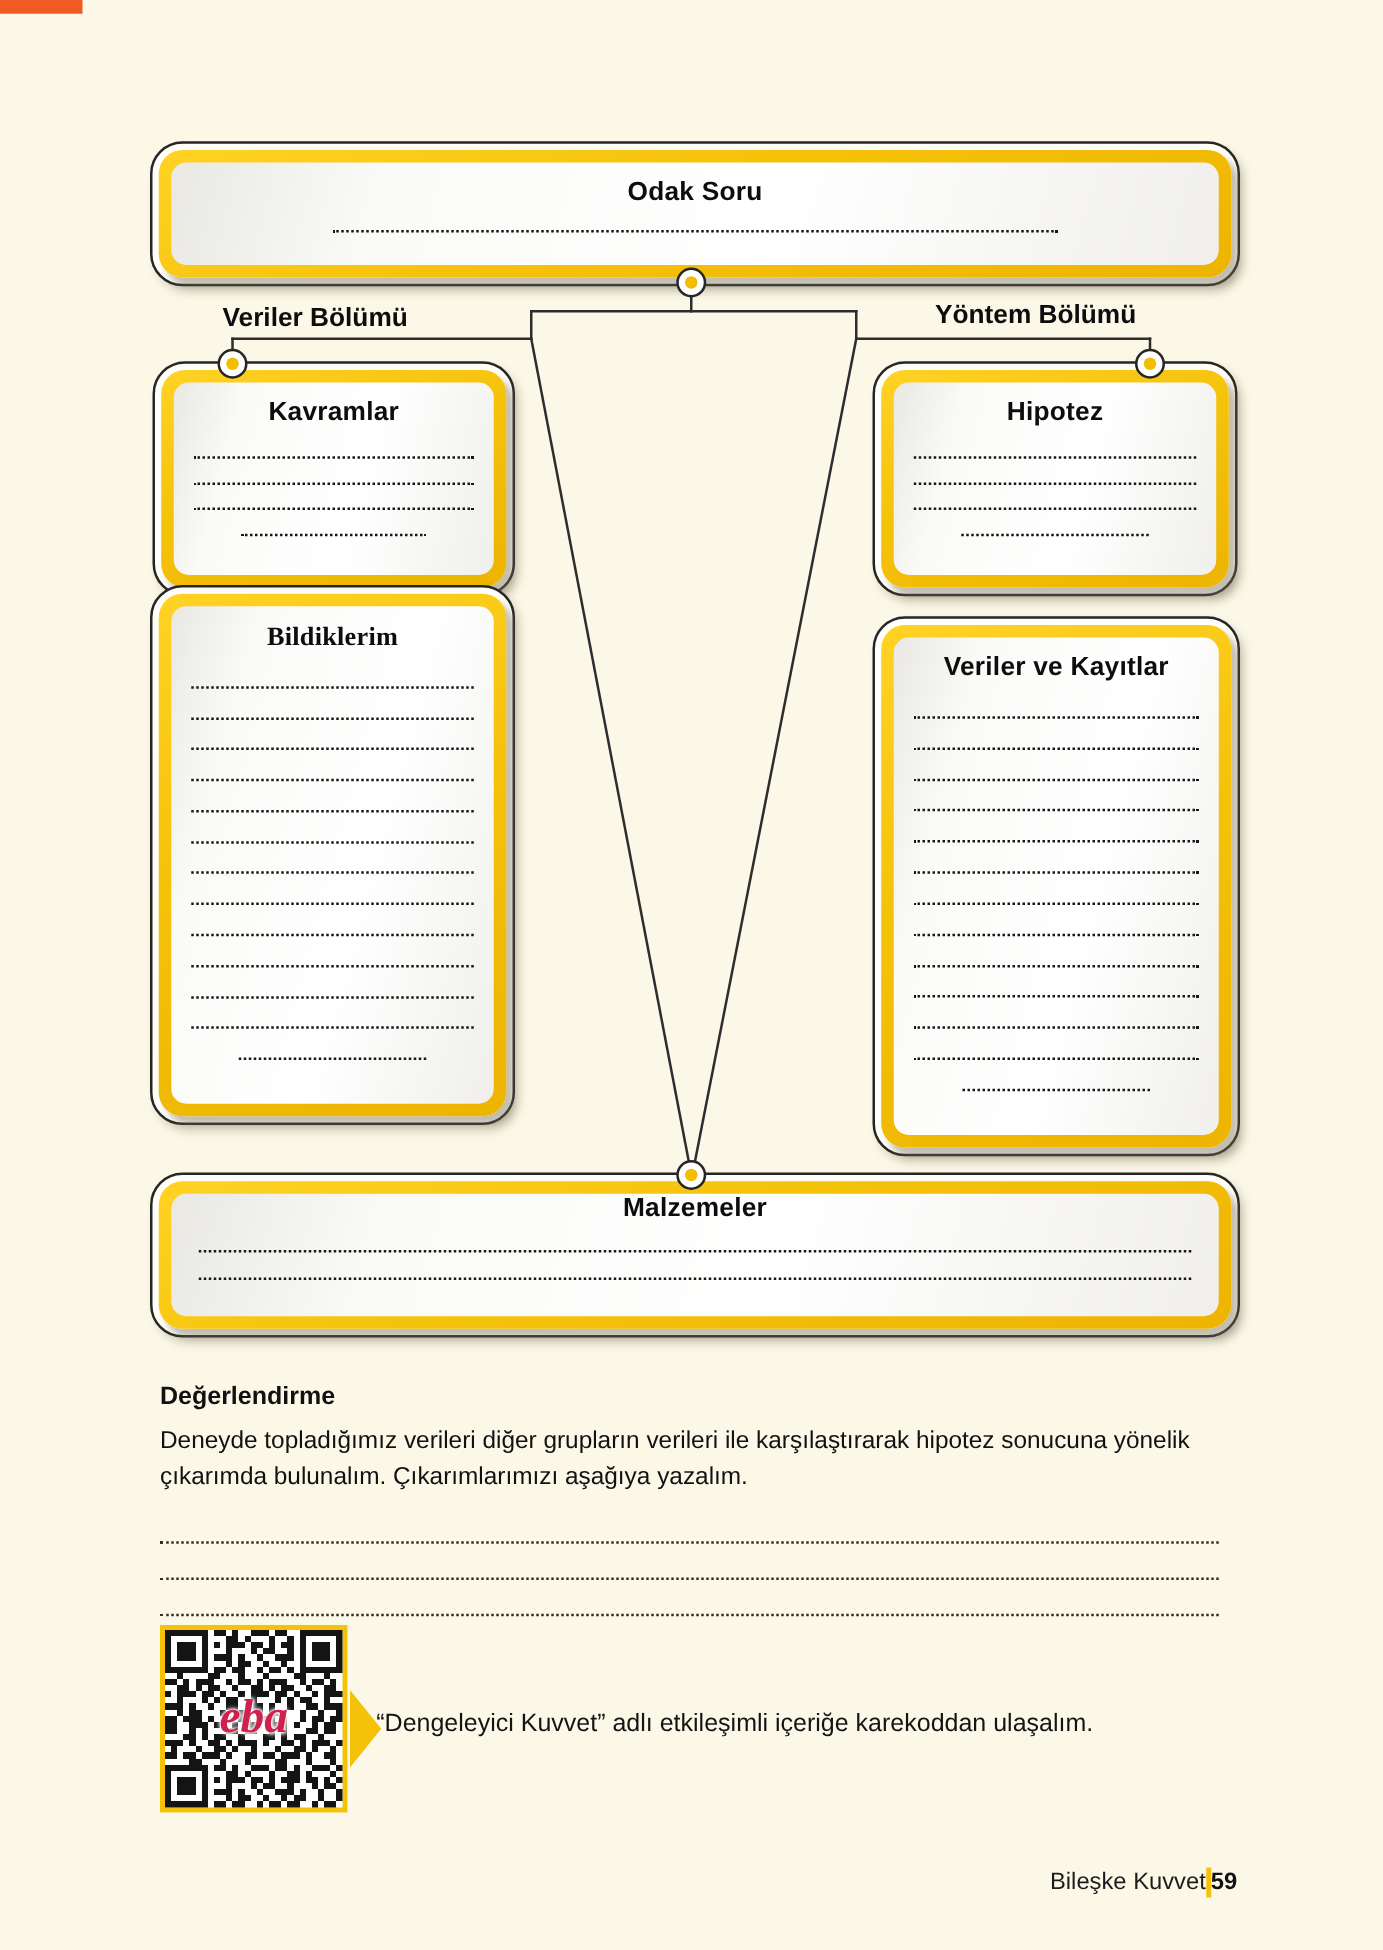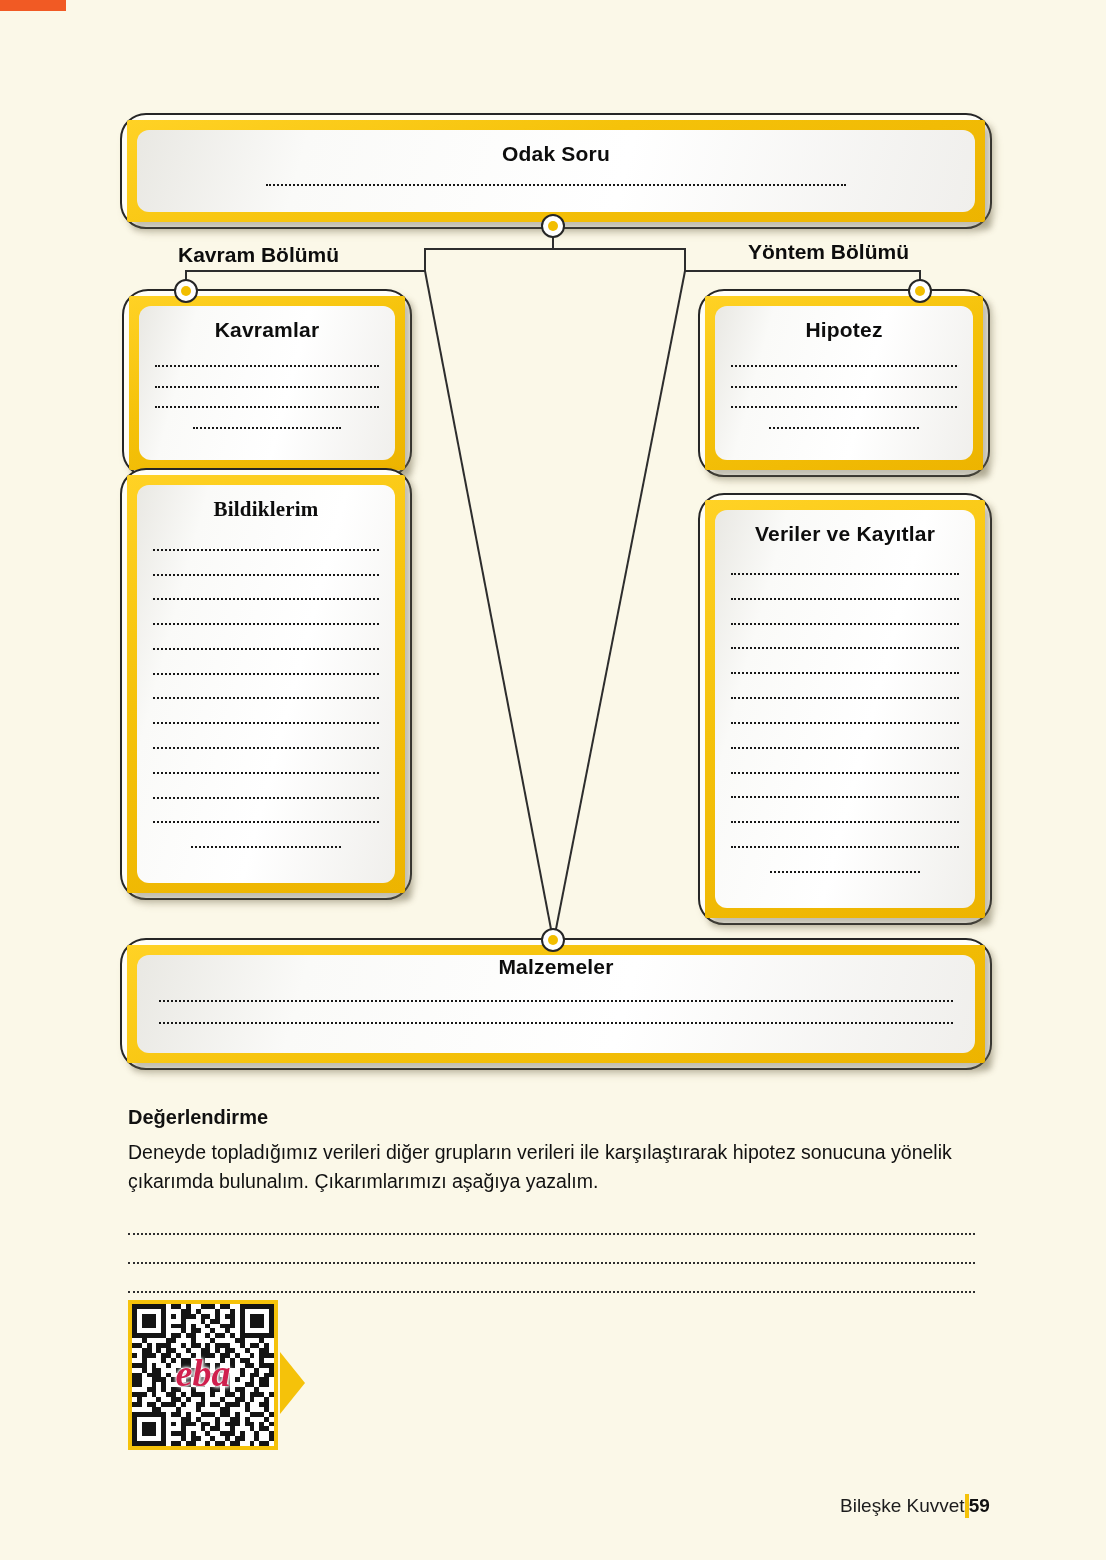--- a/index.html
+++ b/index.html
@@ -17,7 +17,7 @@
   
   .fbox{position:absolute;z-index:2;background:#FFFEF8;border:2px solid #262626;border-radius:26px;
         box-shadow:4px 5px 7px rgba(135,125,95,.28);}
-  .yf{position:absolute;inset:5px;border-radius:2px;
+  .yf{position:absolute;inset:5px;border-radius:19px;
       background:linear-gradient(160deg,#FFD225 0%,#F5C20A 45%,#EDB400 100%);
       box-shadow:6px 7px 6px rgba(120,112,88,.45);}
   .panel{position:absolute;inset:10px;border-radius:12px;display:flex;flex-direction:column;

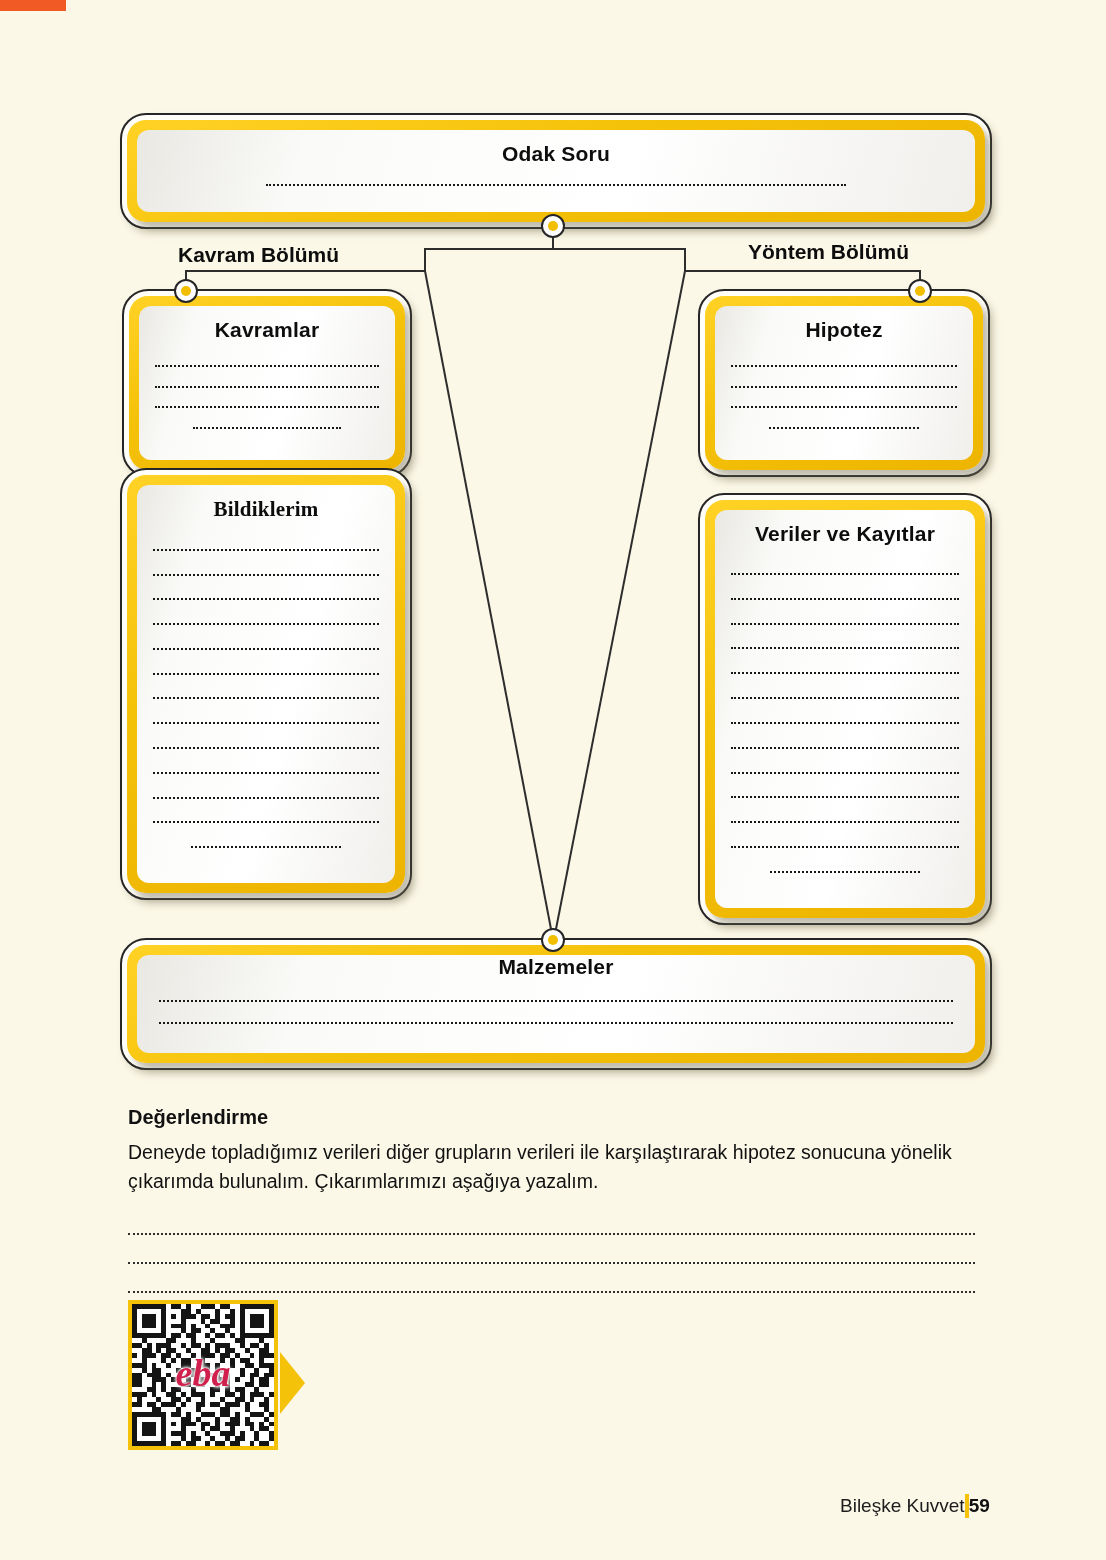--- a/index.html
+++ b/index.html
@@ -91,7 +91,7 @@
     </div>
   </div>
 
-  <div class="branch-label" style="left:178px;top:243px;">Kavram Bölümü</div>
+  <div class="branch-label" style="left:178px;top:243px;">Veriler Bölümü</div>
   <div class="branch-label" style="left:748px;top:240px;">Yöntem Bölümü</div>
 
   <div class="fbox" style="left:122px;top:289px;width:286px;height:184px;">

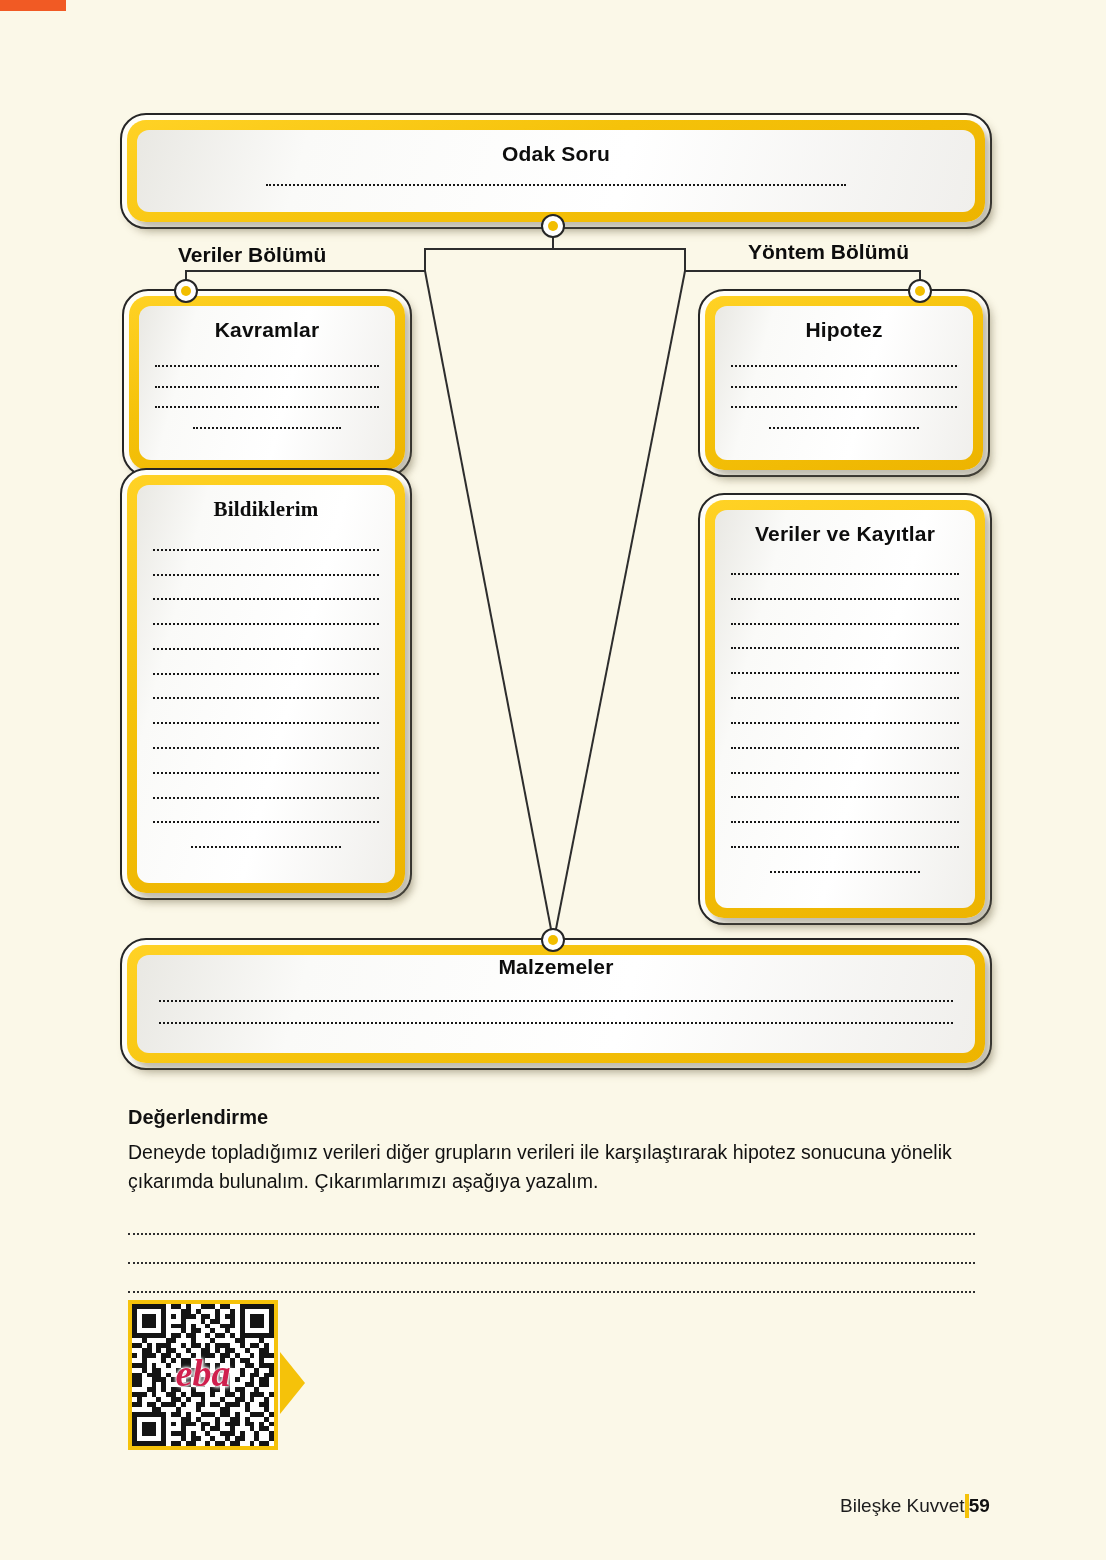--- a/index.html
+++ b/index.html
@@ -239,6 +239,7 @@
     <span class="eba">eba</span>
   </div>
   <div class="qr-arrow"></div>
+  <div class="qr-caption">“Dengeleyici Kuvvet” adlı etkileşimli içeriğe karekoddan ulaşalım.</div>
 
   <div class="footer">
     <span class="chapter">Bileşke Kuvvet</span>

